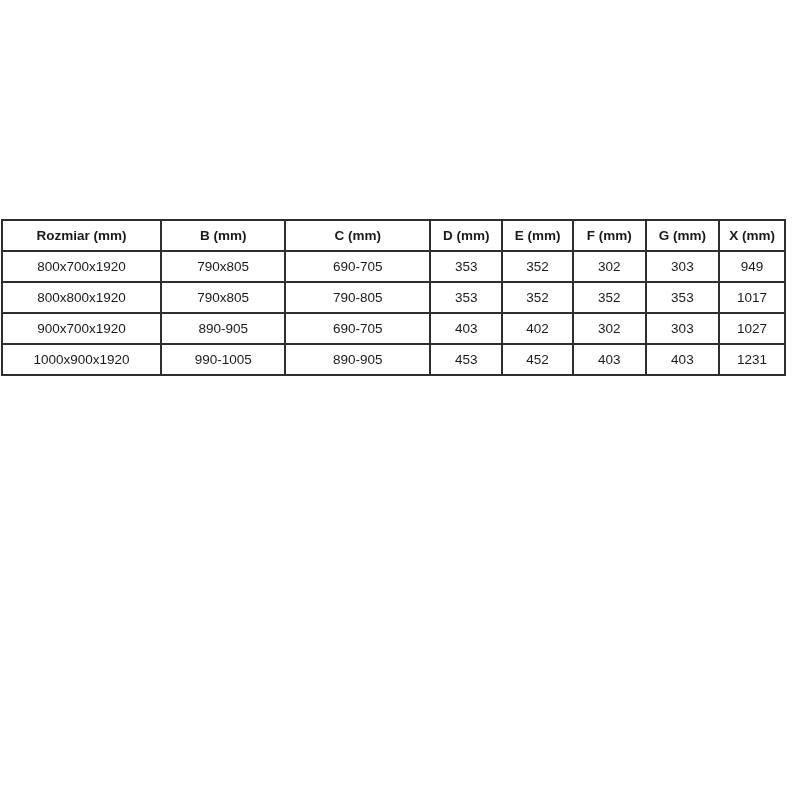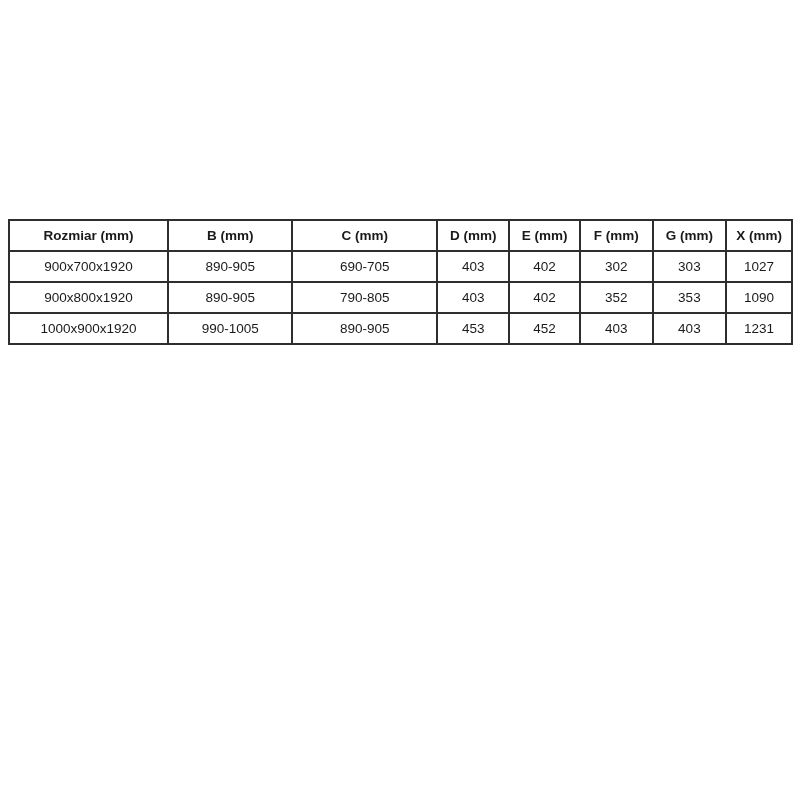--- a/index.html
+++ b/index.html
@@ -12,7 +12,7 @@
   }
   .table-wrap {
     position: absolute;
-    left: 8px;
+    left: 1px;
     top: 219px;
     width: 785px;
   }

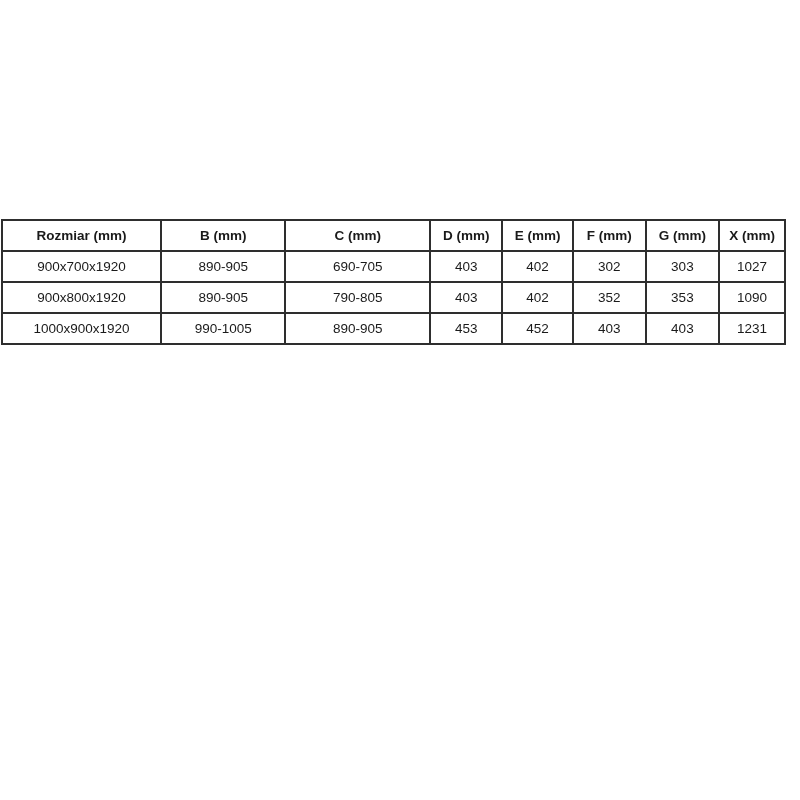--- a/index.html
+++ b/index.html
@@ -74,6 +74,16 @@
     </thead>
     <tbody>
         <tr>
+          <td>800x700x1920</td>
+          <td>790x805</td>
+          <td>690-705</td>
+          <td>353</td>
+          <td>352</td>
+          <td>302</td>
+          <td>303</td>
+          <td>949</td>
+        </tr>
+        <tr>
           <td>900x700x1920</td>
           <td>890-905</td>
           <td>690-705</td>

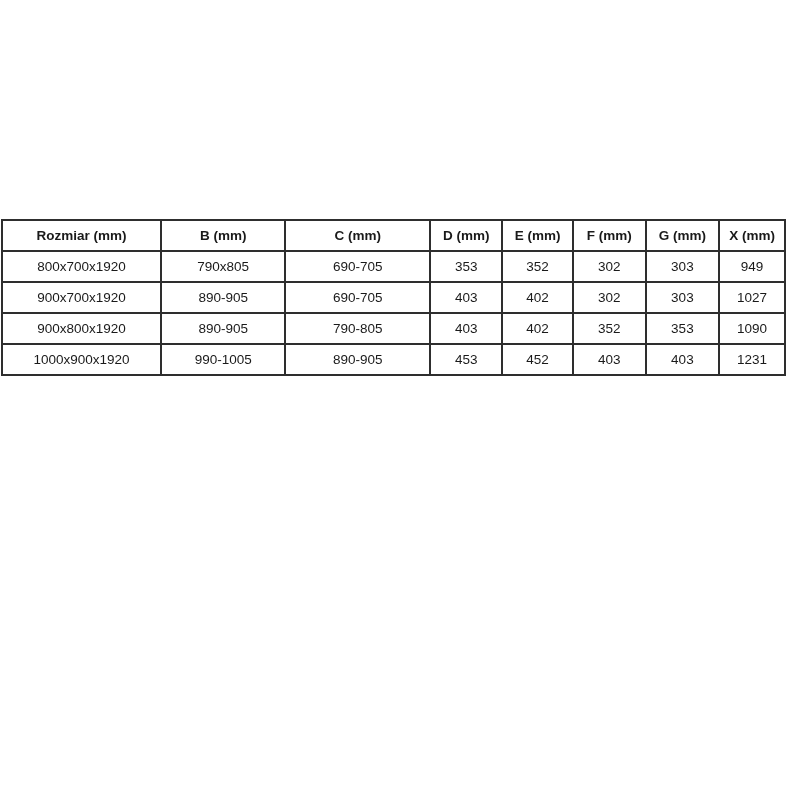--- a/index.html
+++ b/index.html
@@ -84,6 +84,16 @@
           <td>949</td>
         </tr>
         <tr>
+          <td>800x800x1920</td>
+          <td>790x805</td>
+          <td>790-805</td>
+          <td>353</td>
+          <td>352</td>
+          <td>352</td>
+          <td>353</td>
+          <td>1017</td>
+        </tr>
+        <tr>
           <td>900x700x1920</td>
           <td>890-905</td>
           <td>690-705</td>

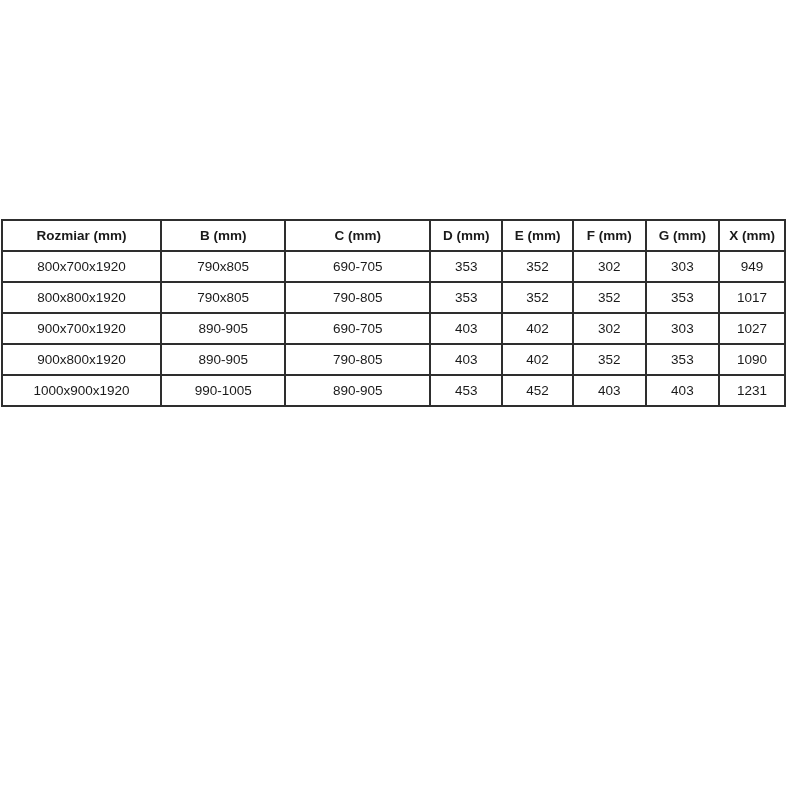--- a/index.html
+++ b/index.html
@@ -104,16 +104,6 @@
           <td>1027</td>
         </tr>
         <tr>
-          <td>900x800x1920</td>
-          <td>890-905</td>
-          <td>790-805</td>
-          <td>403</td>
-          <td>402</td>
-          <td>352</td>
-          <td>353</td>
-          <td>1090</td>
-        </tr>
-        <tr>
           <td>1000x900x1920</td>
           <td>990-1005</td>
           <td>890-905</td>

